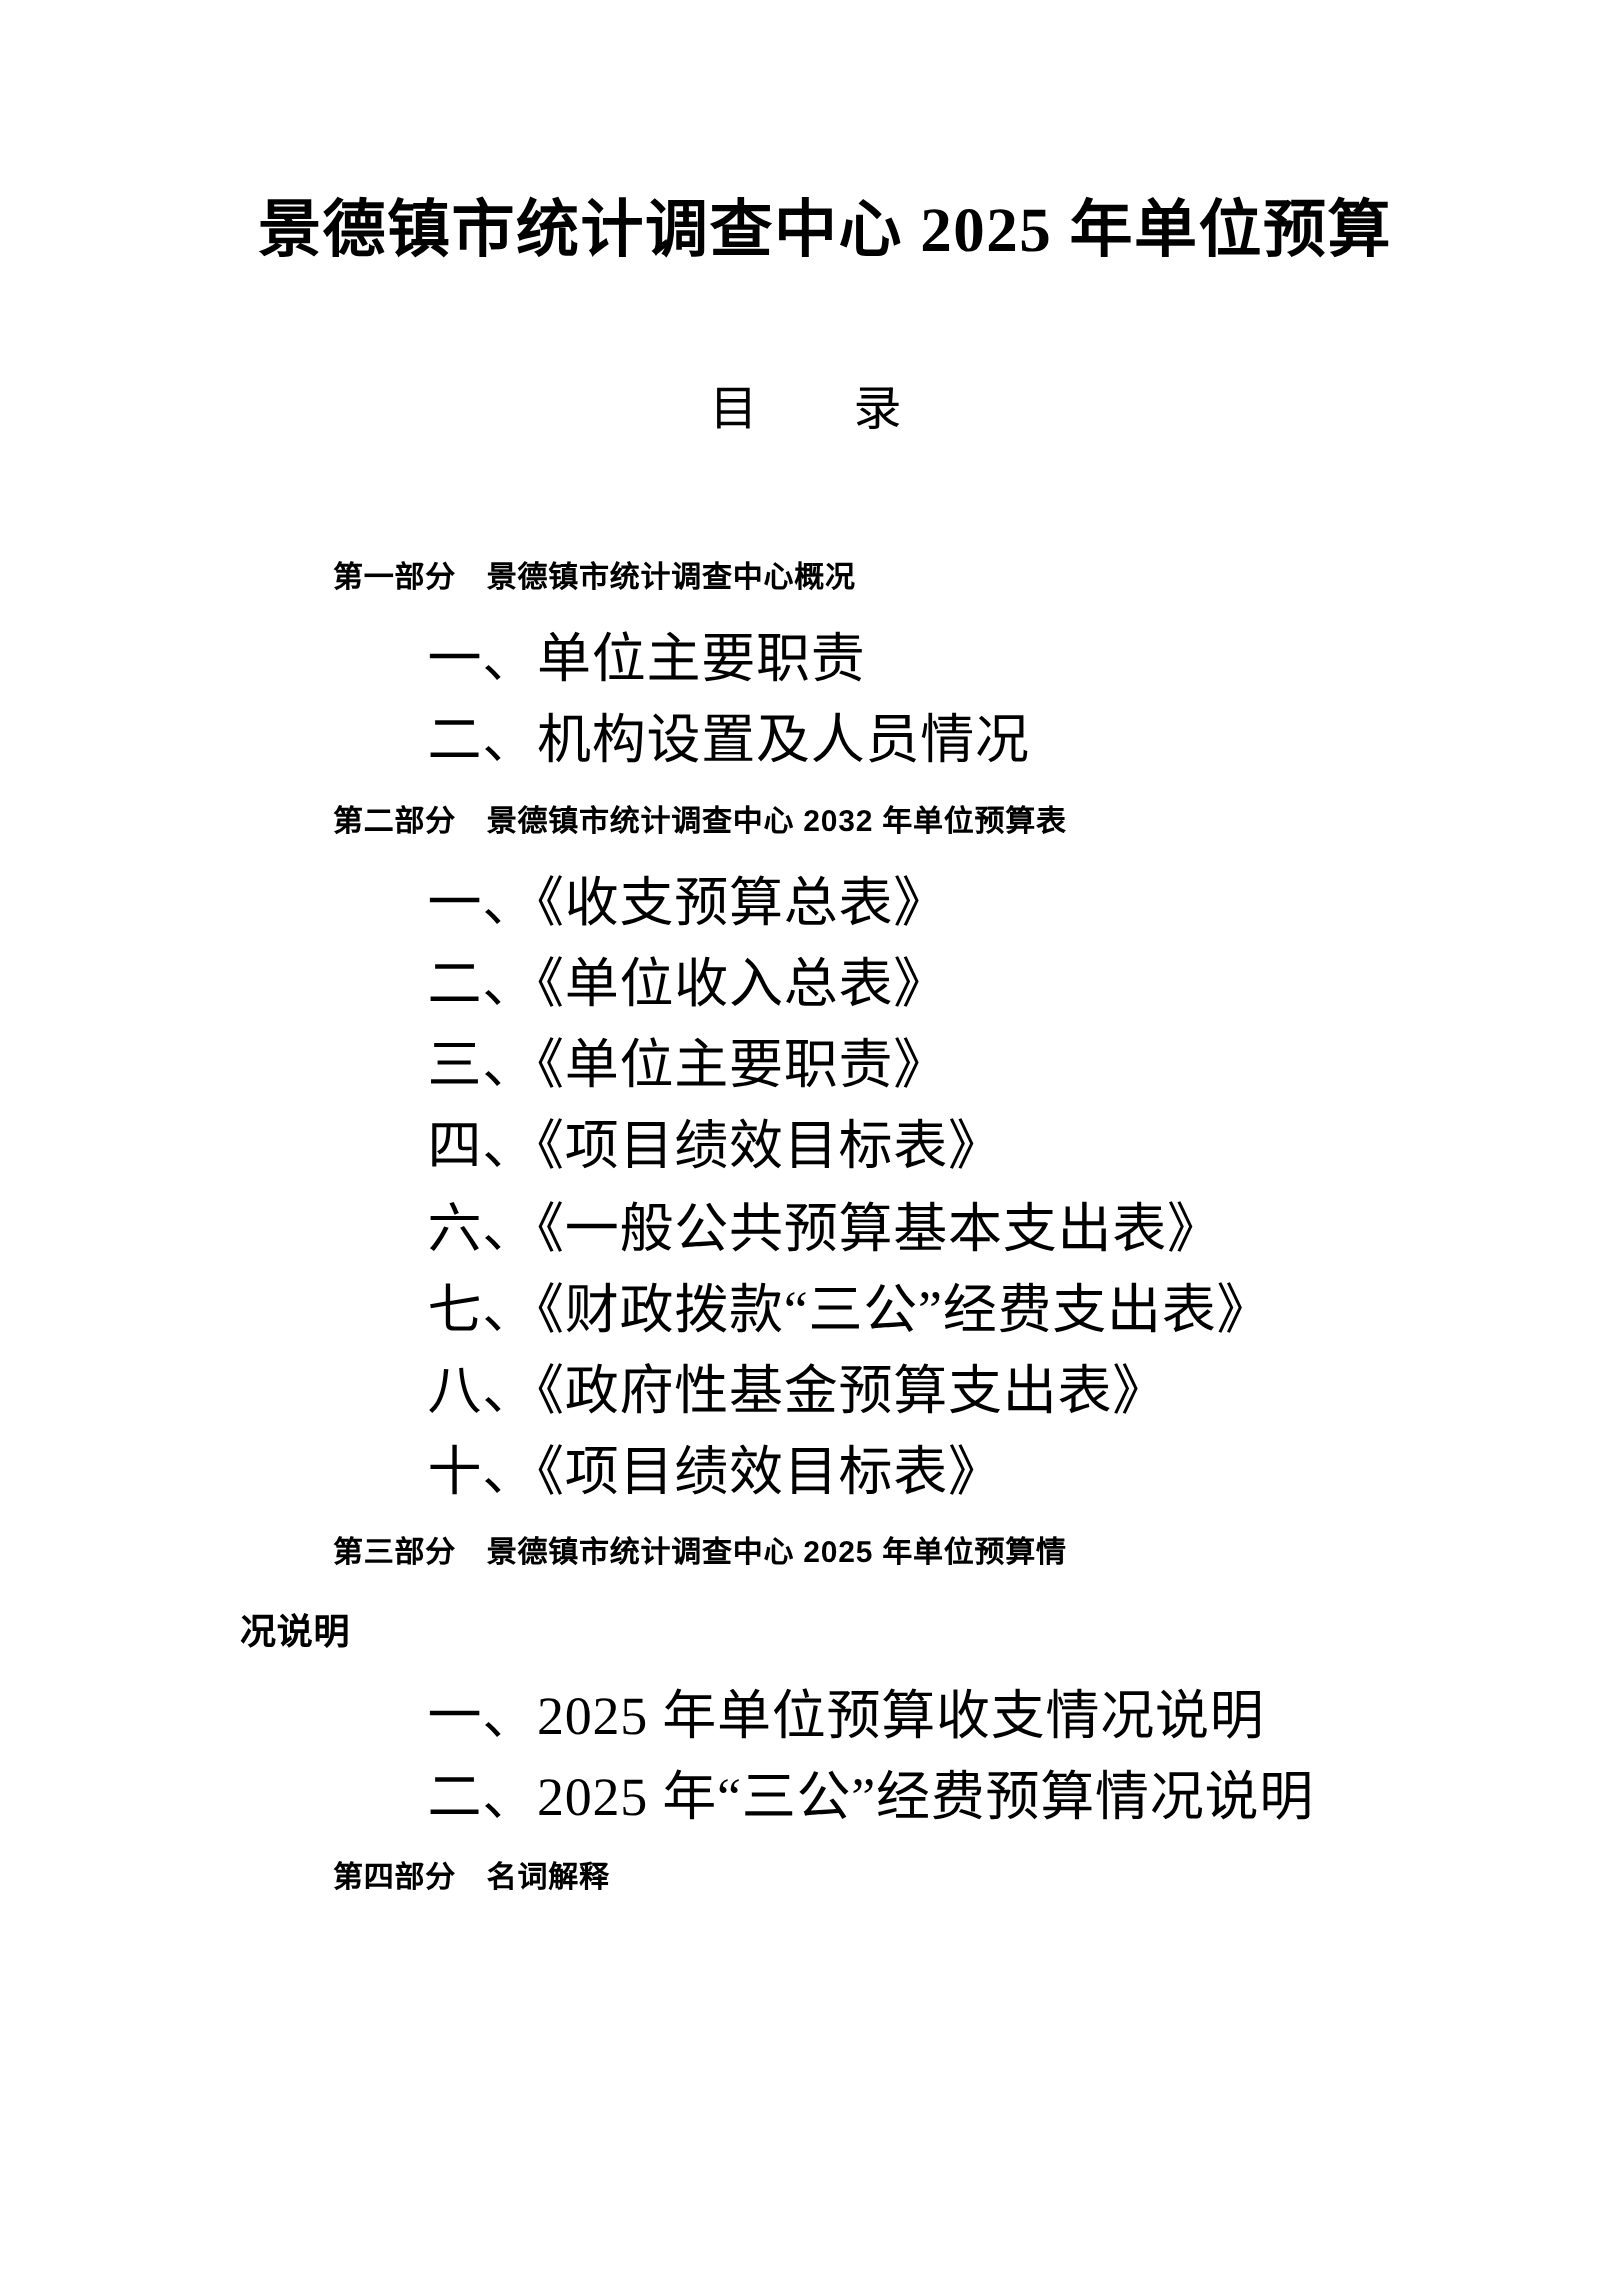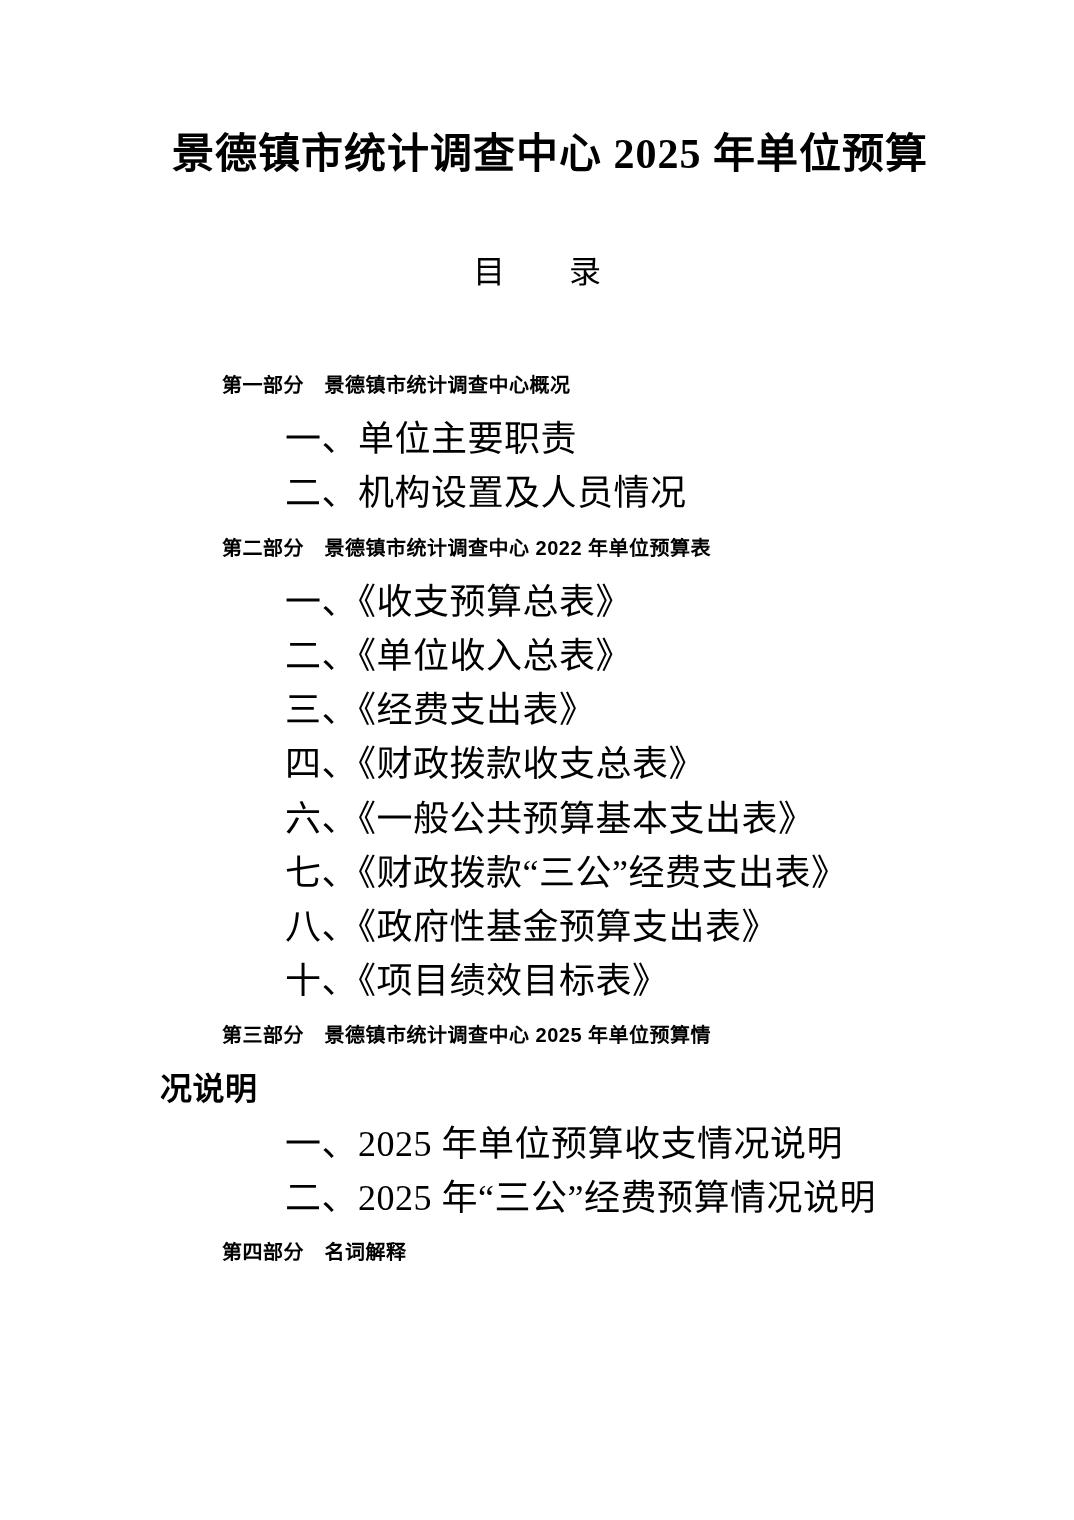--- a/index.html
+++ b/index.html
@@ -88,7 +88,7 @@
       <div class="line part">第一部分　景德镇市统计调查中心概况</div>
       <div class="line item">一、单位主要职责</div>
       <div class="line item">二、机构设置及人员情况</div>
-      <div class="line part">第二部分　景德镇市统计调查中心 2022 年单位预算表</div>
+      <div class="line part">第二部分　景德镇市统计调查中心 2032 年单位预算表</div>
       <div class="line item">一、《收支预算总表》</div>
       <div class="line item">二、《单位收入总表》</div>
       <div class="line item">三、《经费支出表》</div>

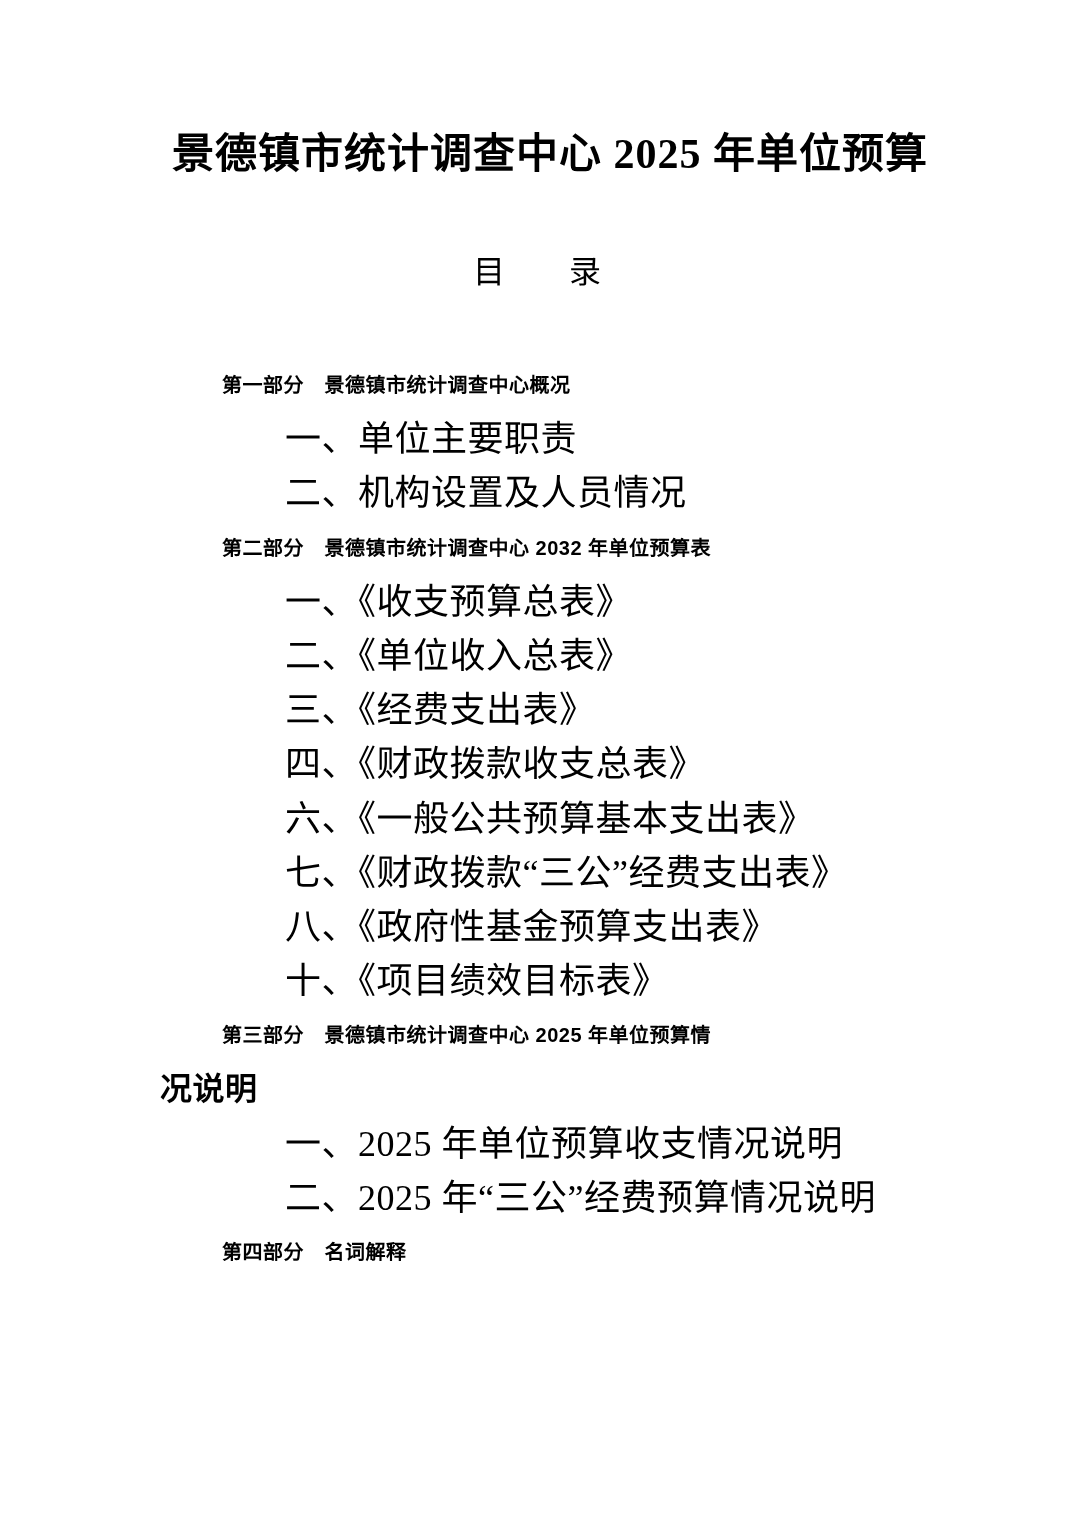--- a/index.html
+++ b/index.html
@@ -91,7 +91,7 @@
       <div class="line part">第二部分　景德镇市统计调查中心 2032 年单位预算表</div>
       <div class="line item">一、《收支预算总表》</div>
       <div class="line item">二、《单位收入总表》</div>
-      <div class="line item">三、《经费支出表》</div>
+      <div class="line item">三、《单位主要职责》</div>
       <div class="line item">四、《财政拨款收支总表》</div>
       <div class="line item">六、《一般公共预算基本支出表》</div>
       <div class="line item">七、《财政拨款“三公”经费支出表》</div>

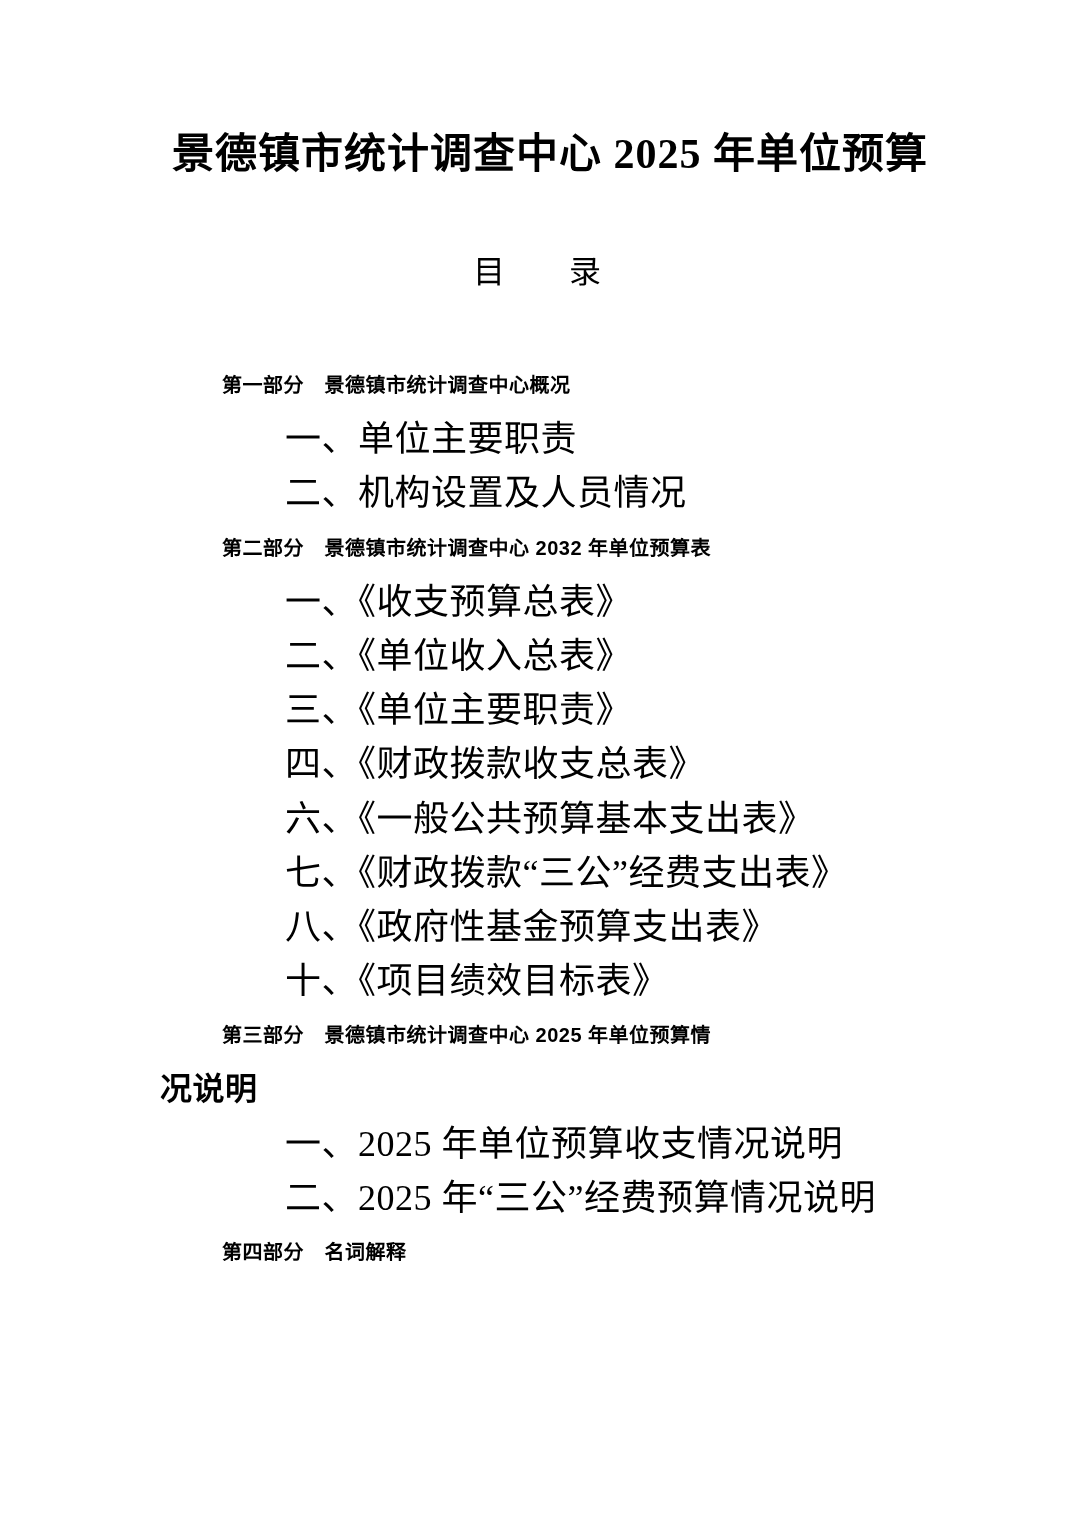--- a/index.html
+++ b/index.html
@@ -92,7 +92,7 @@
       <div class="line item">一、《收支预算总表》</div>
       <div class="line item">二、《单位收入总表》</div>
       <div class="line item">三、《单位主要职责》</div>
-      <div class="line item">四、《财政拨款收支总表》</div>
+      <div class="line item">四、《项目绩效目标表》</div>
       <div class="line item">六、《一般公共预算基本支出表》</div>
       <div class="line item">七、《财政拨款“三公”经费支出表》</div>
       <div class="line item">八、《政府性基金预算支出表》</div>

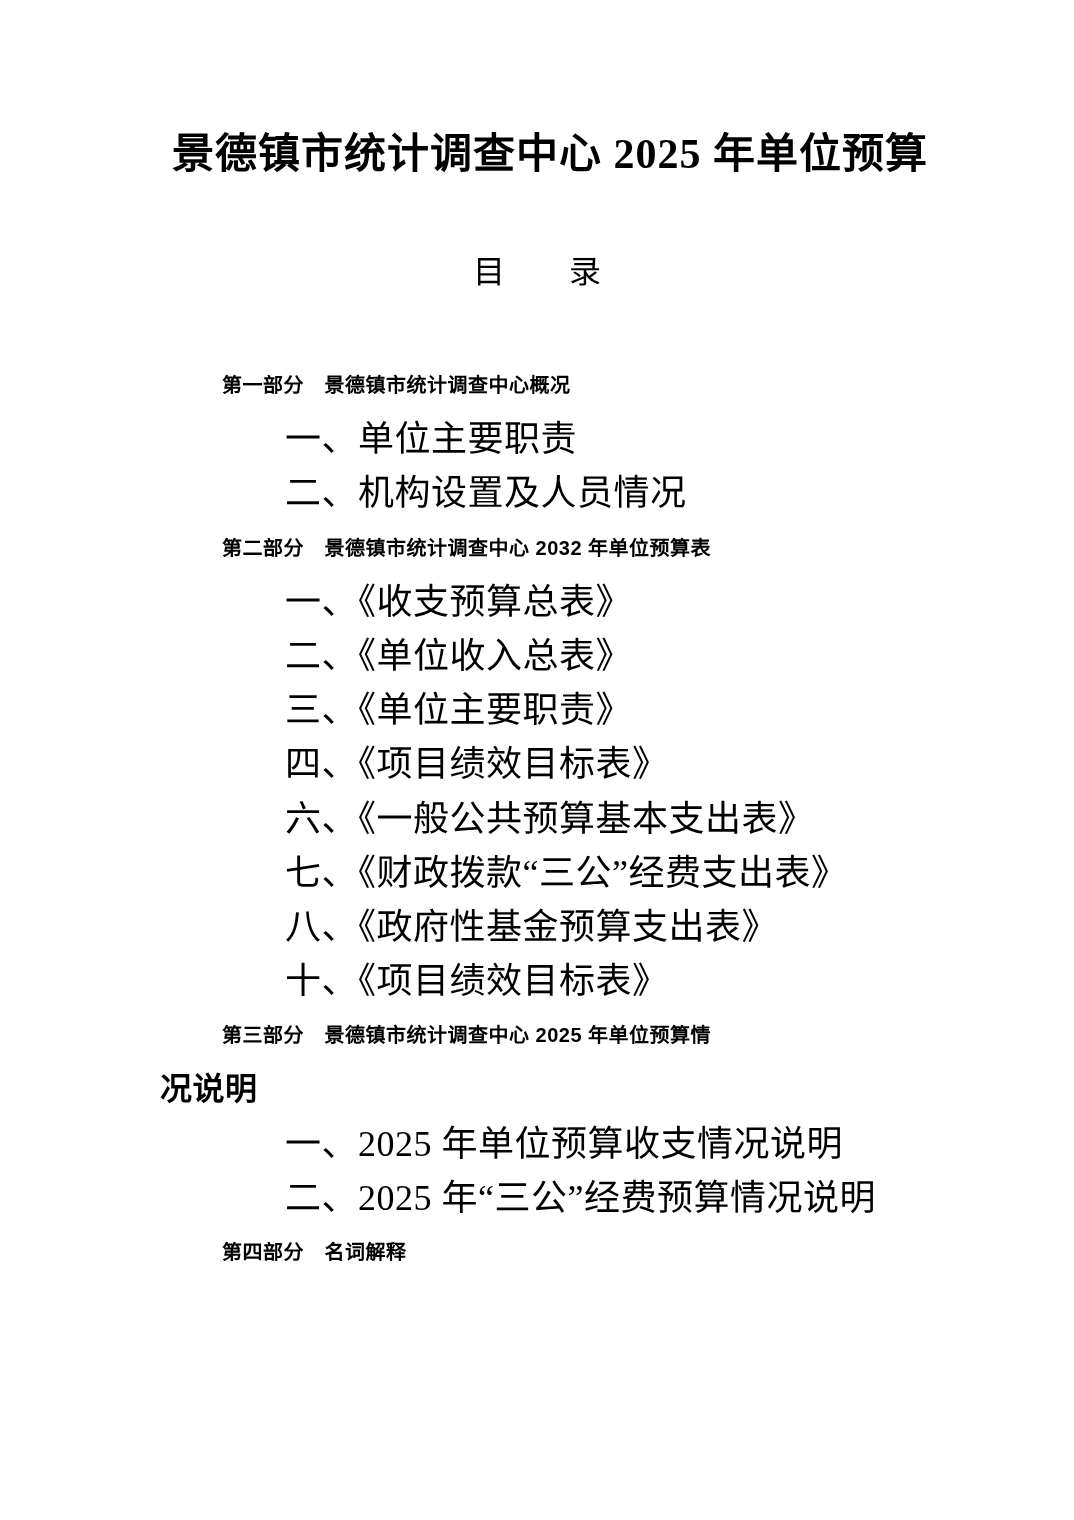--- a/index.html
+++ b/index.html
@@ -63,7 +63,7 @@
   }
   .line.part-cont {
     padding-left: 0;
-    font-size: 32px;
+    font-size: 24px;
     font-weight: 700;
     font-family: "Liberation Sans", "DejaVu Sans", sans-serif;
     letter-spacing: 0.5px;

